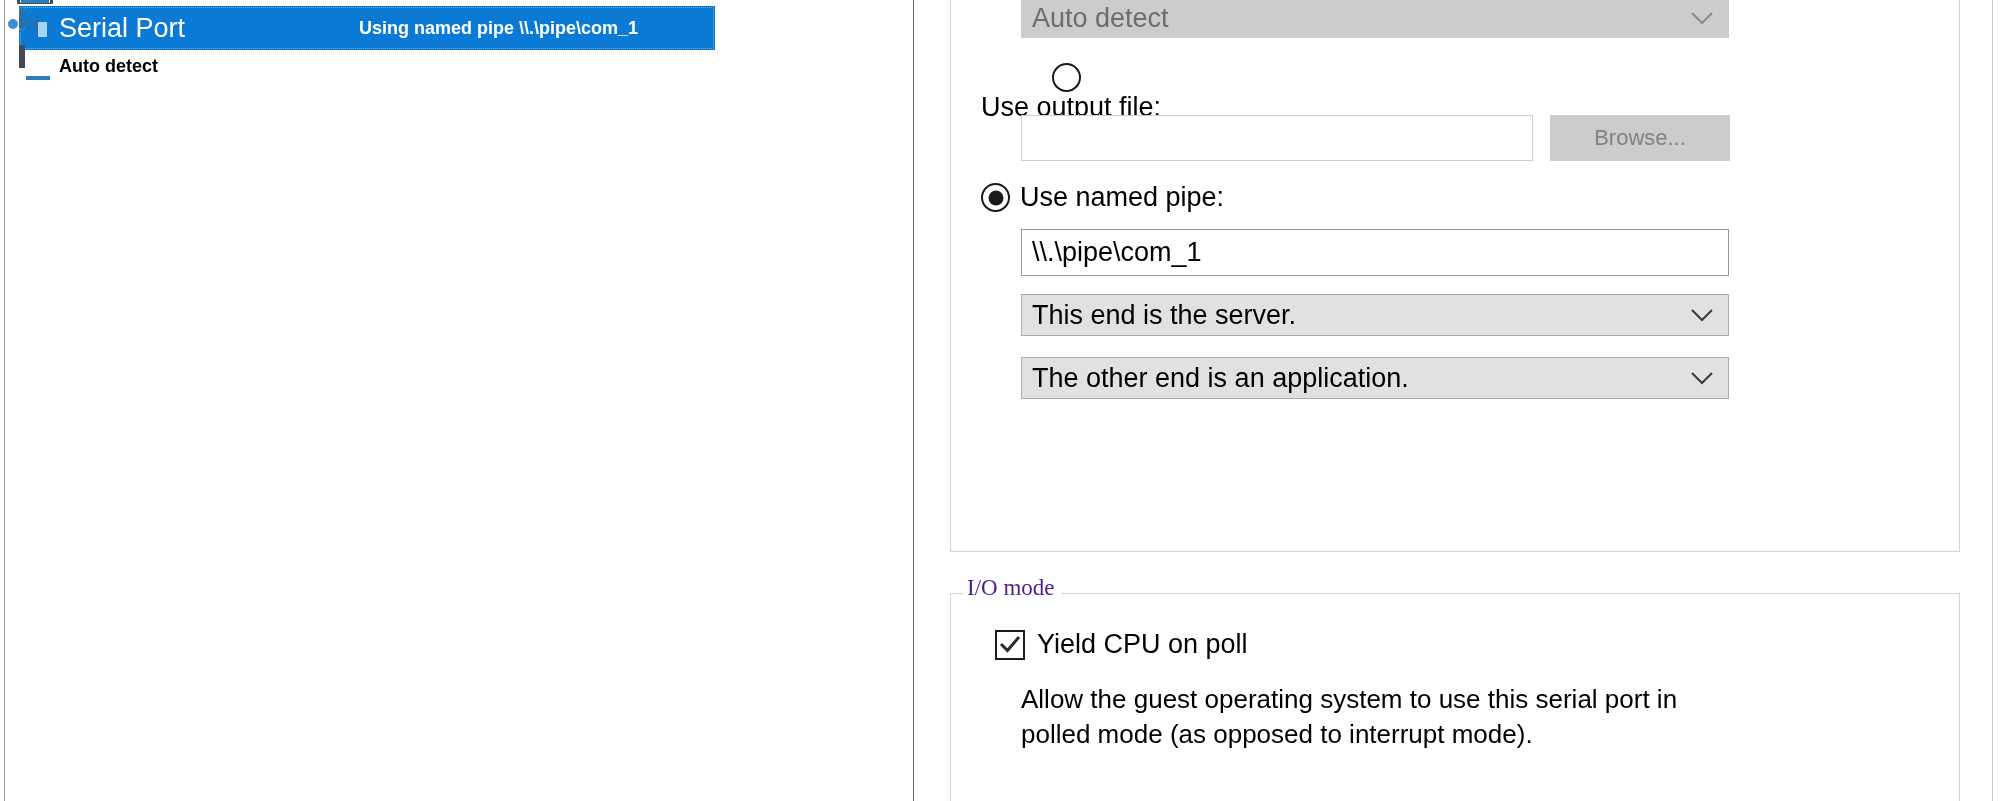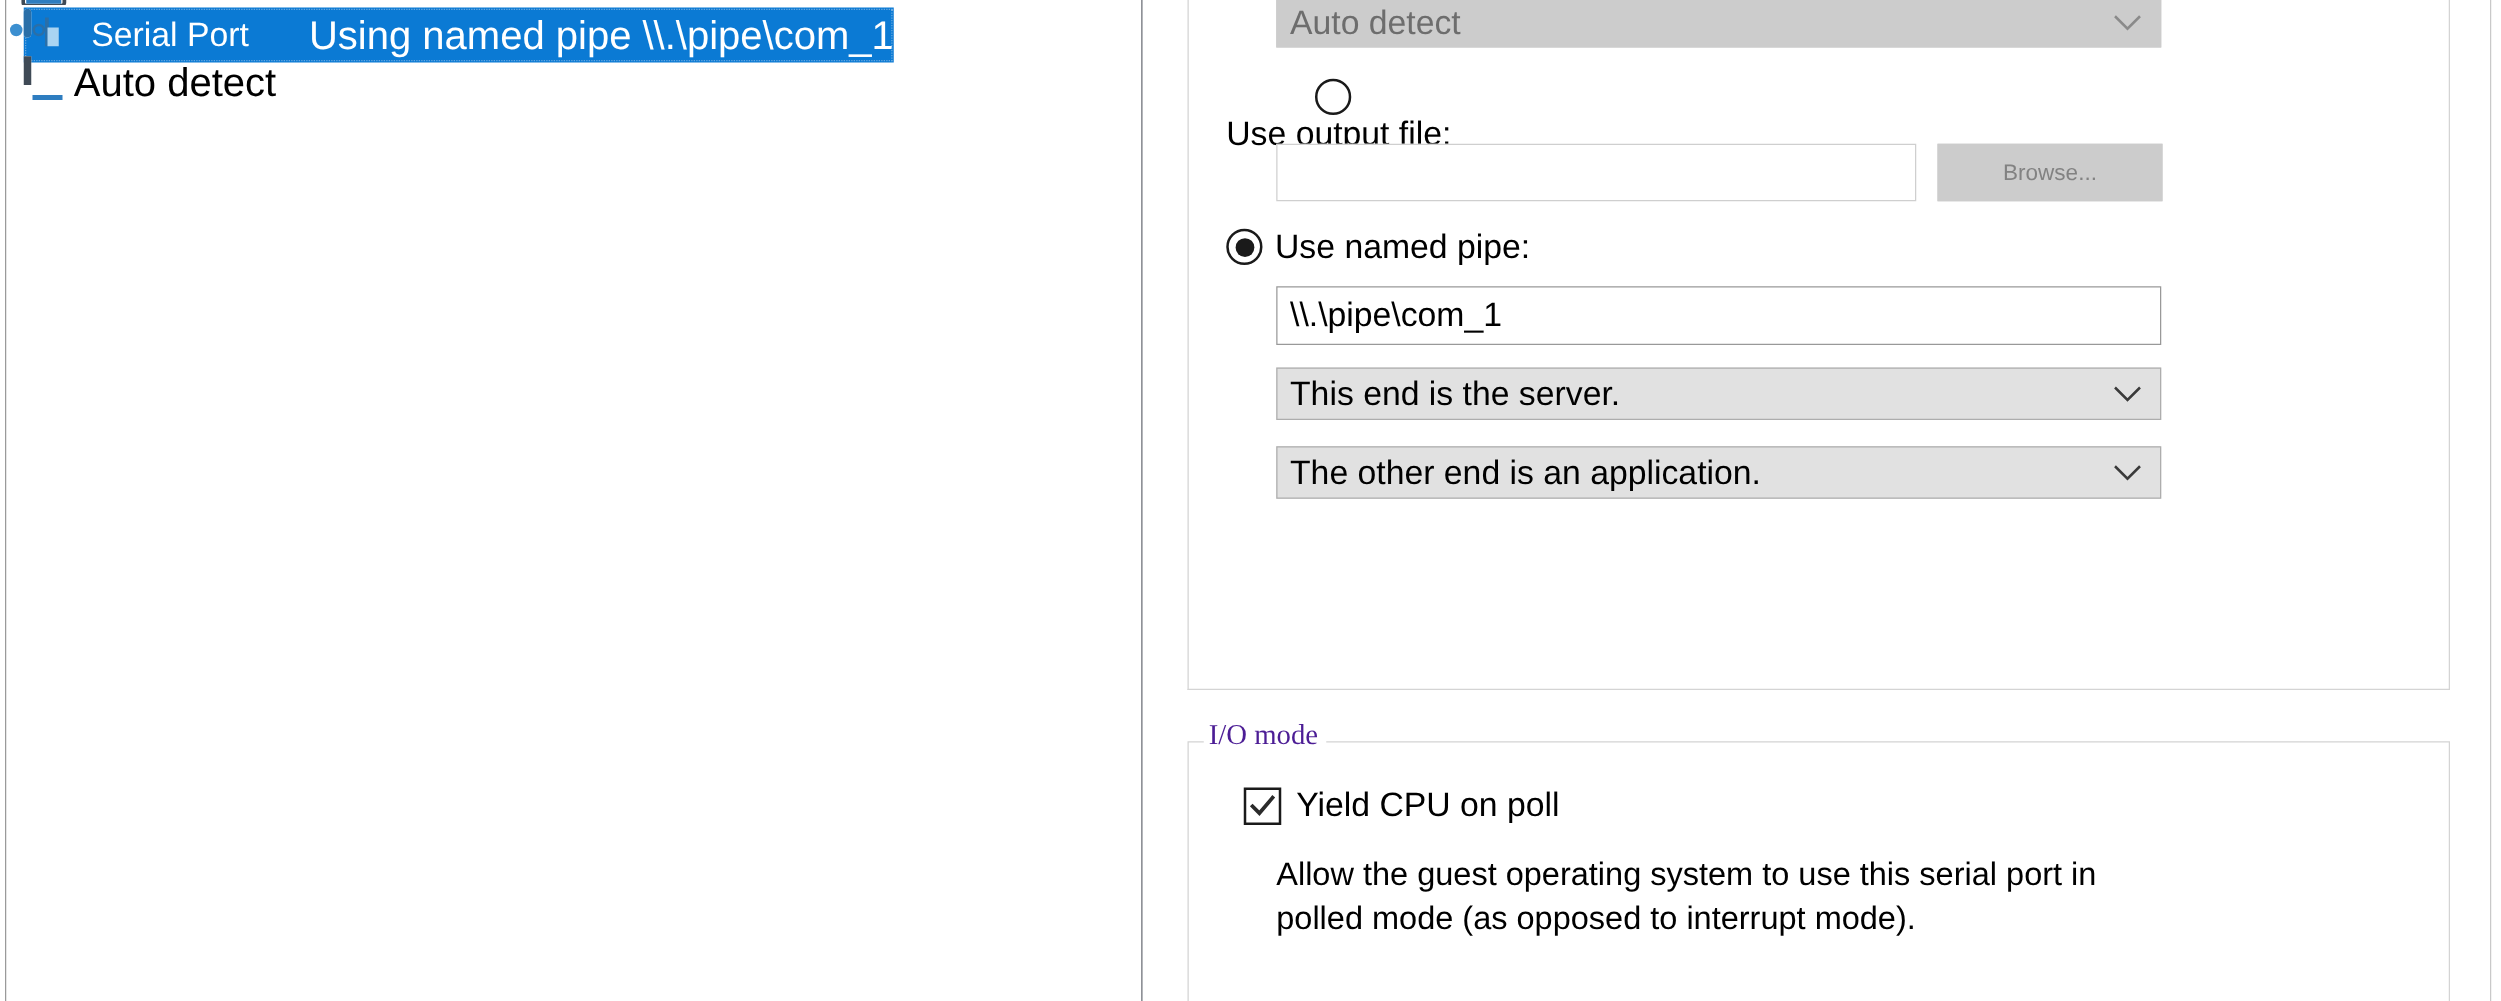--- a/index.html
+++ b/index.html
@@ -288,7 +288,7 @@
     <div class="bar"></div>
   </div>
 
-  <div class="dev-row selected" style="top:6px;gap:14px;">
+  <div class="dev-row selected" style="top:6px;">
     <span class="dev-icon">
       <span class="icon-serial">
         <span class="ring"></span>

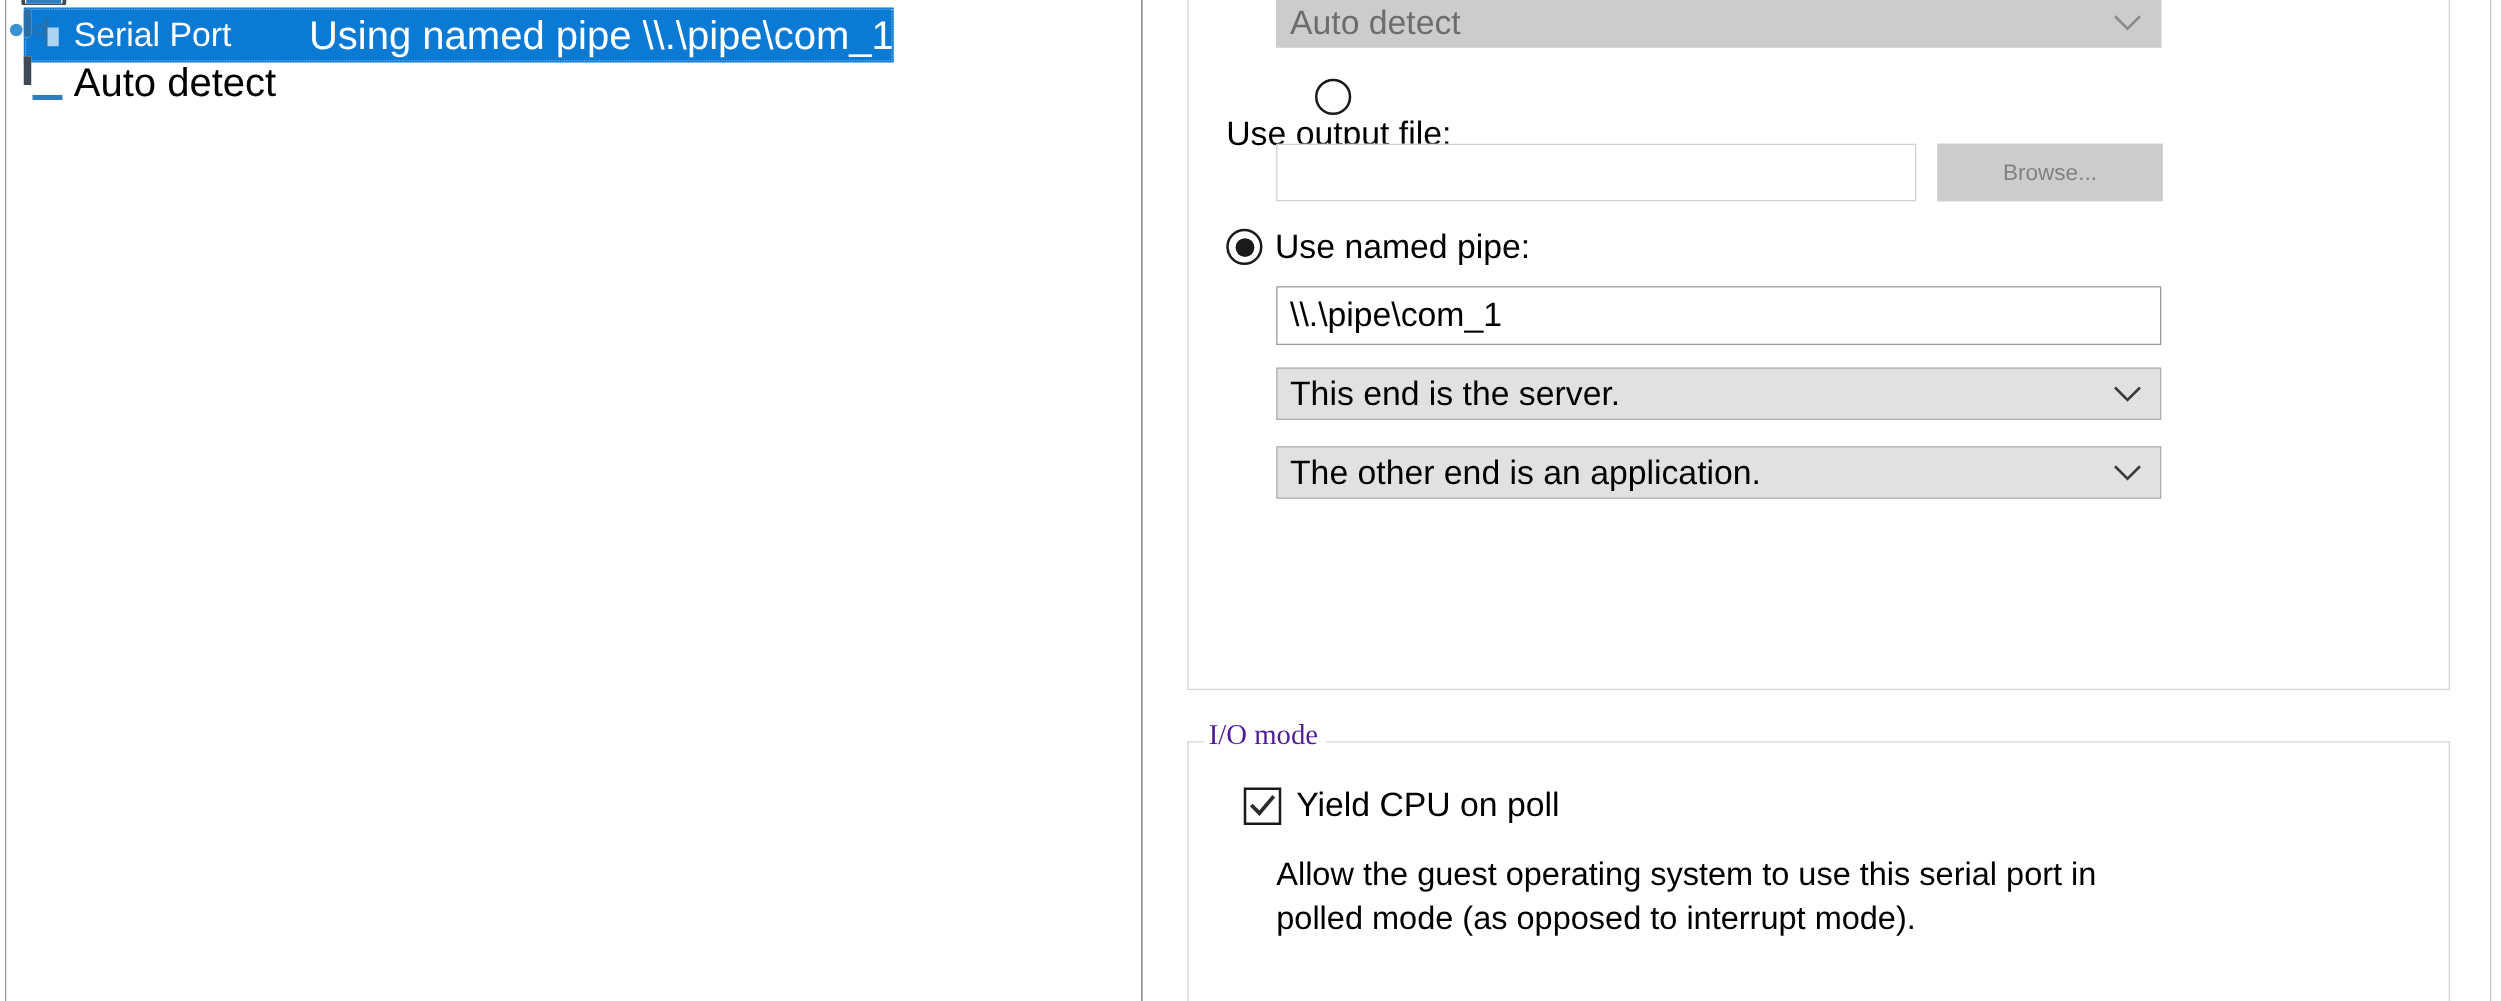--- a/index.html
+++ b/index.html
@@ -74,9 +74,10 @@
   .dev-row.selected .dev-label,
   .dev-row.selected .dev-summary { color: #ffffff; }
   .dev-row .dev-summary {
-    font-size: 32px;
-    color: #000000;
-    white-space: nowrap;
+    font-size: 18px;
+    color: #000000;
+    white-space: nowrap;
+    font-weight: bold;
   }
 
   

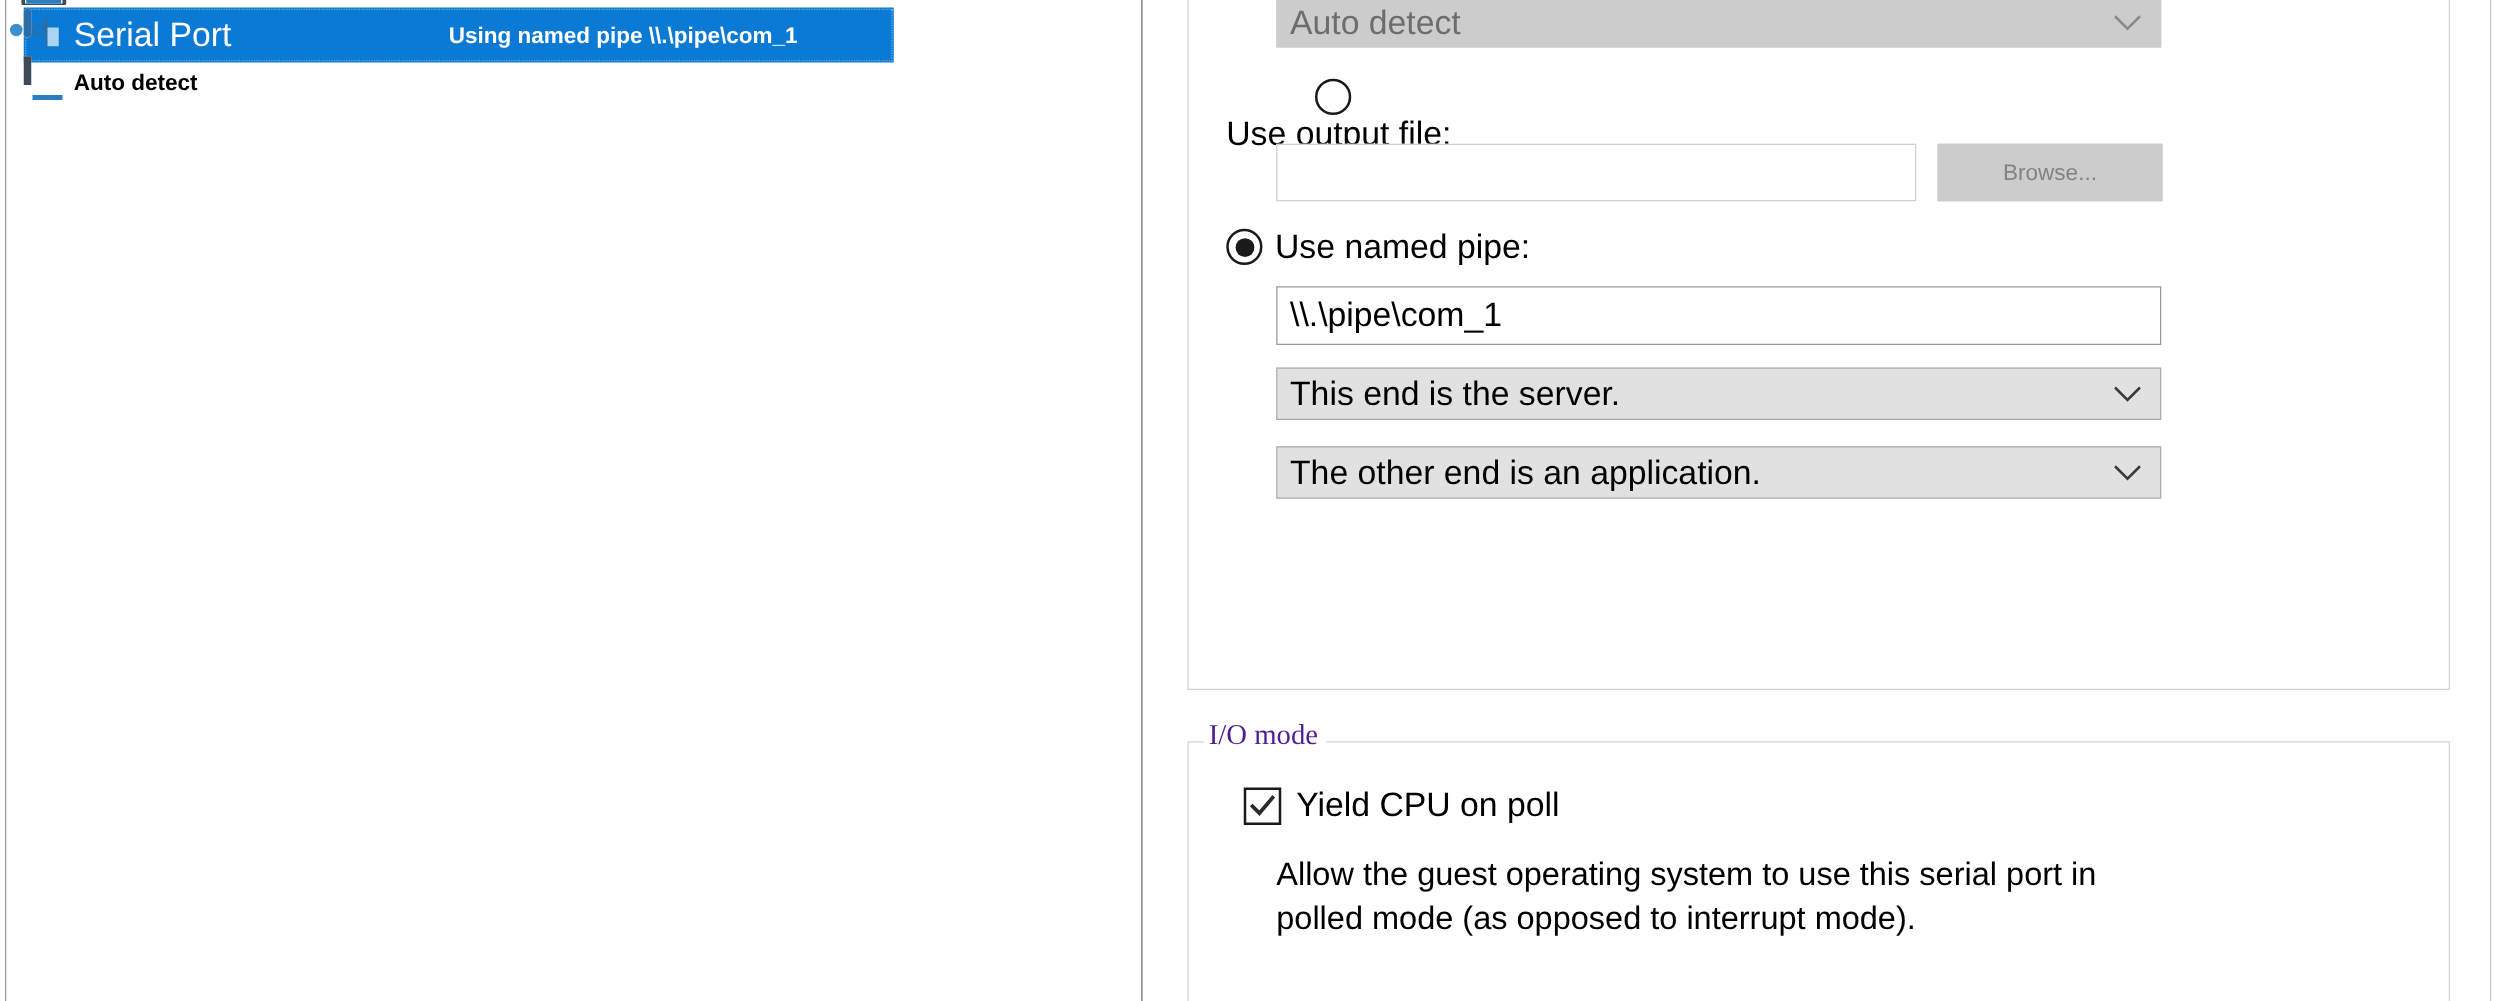--- a/index.html
+++ b/index.html
@@ -219,7 +219,7 @@
     background: #cccccc;
     border: 1px solid #cccccc;
     color: #828282;
-    font-size: 18px;
+    font-size: 22px;
     display: flex;
     align-items: center;
     justify-content: center;

